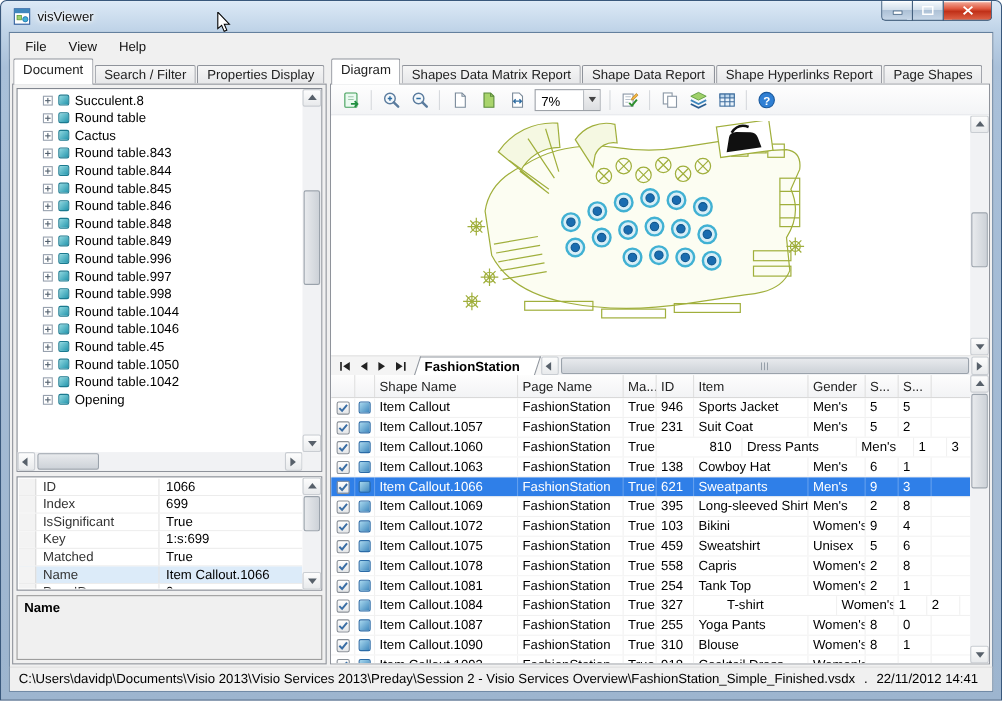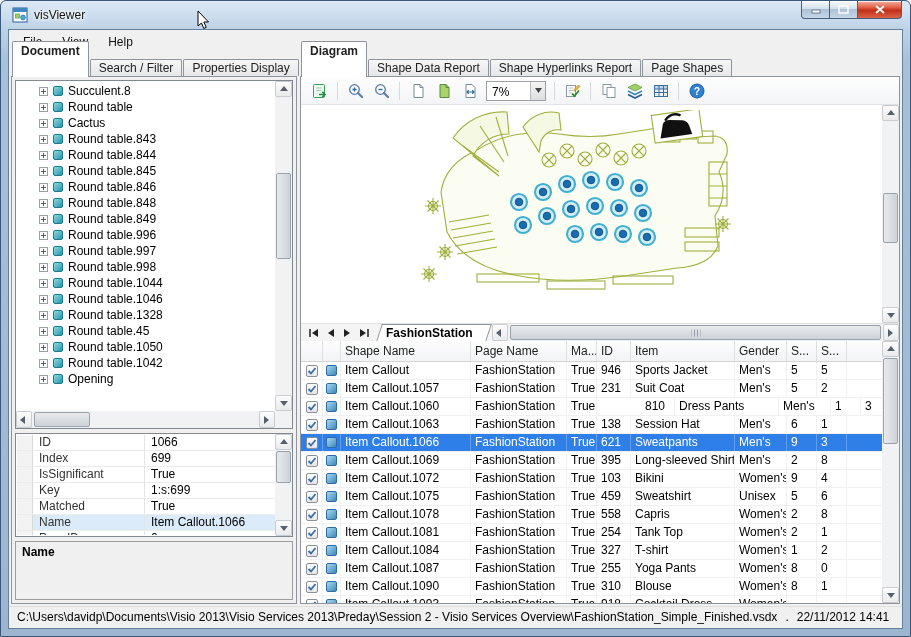--- a/index.html
+++ b/index.html
@@ -36,7 +36,7 @@
   .tab{height:17px;line-height:16px;padding:0 8px;margin-right:1px;white-space:nowrap;
     border:1px solid #8f939b;border-bottom:none;border-radius:2px 2px 0 0;
     background:linear-gradient(#f6f6f6,#e6e7e9);color:#222;}
-  .tab.active{height:36px;line-height:19px;background:#fff;position:relative;z-index:3;margin-bottom:-1px;font-weight:bold;}
+  .tab.active{height:24px;line-height:19px;background:#fff;position:relative;z-index:3;margin-bottom:-1px;}
   .page{position:absolute;left:0;right:0;top:20px;bottom:0;border:1px solid #8f939b;background:#f0f0f0;}
 
   .left-panel{position:absolute;left:2px;top:26px;width:286px;bottom:24px;}

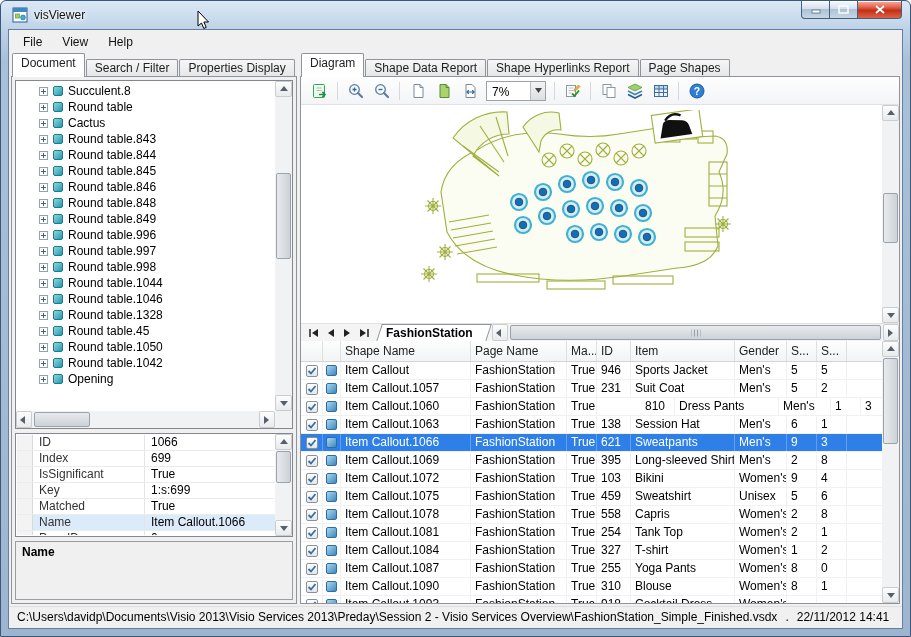--- a/index.html
+++ b/index.html
@@ -378,6 +378,7 @@
     <div class="right-panel">
       <div class="tabs">
           <div class="tab active">Diagram</div>
+          <div class="tab">Shapes Data Matrix Report</div>
           <div class="tab">Shape Data Report</div>
           <div class="tab">Shape Hyperlinks Report</div>
           <div class="tab">Page Shapes</div>

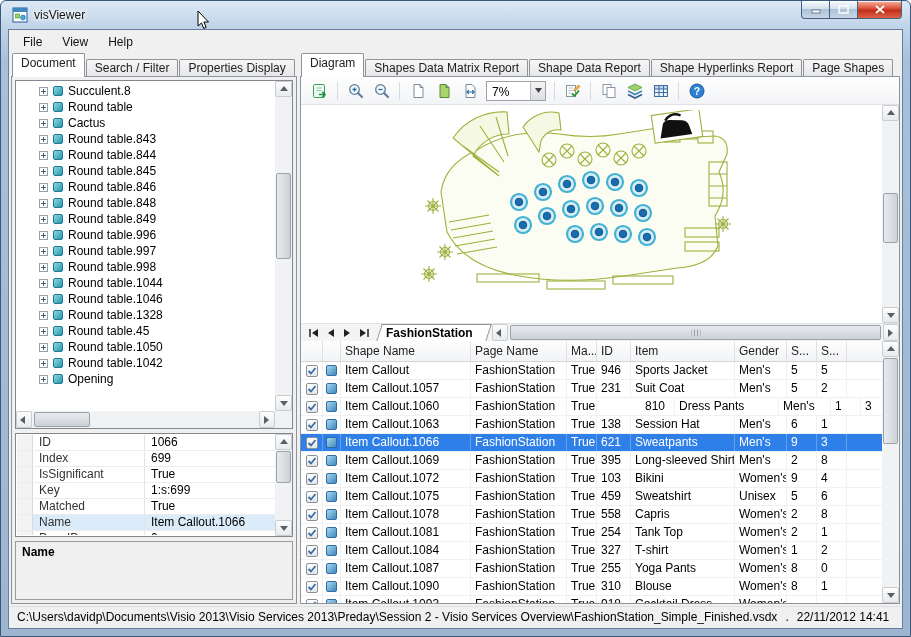--- a/index.html
+++ b/index.html
@@ -262,11 +262,6 @@
                 <span class="expand"></span>
                 <span class="shape-ico"></span>
                 <span class="tree-label">Round table.1046</span>
-              </div>
-              <div class="tree-row">
-                <span class="expand"></span>
-                <span class="shape-ico"></span>
-                <span class="tree-label">Round table.1328</span>
               </div>
               <div class="tree-row">
                 <span class="expand"></span>

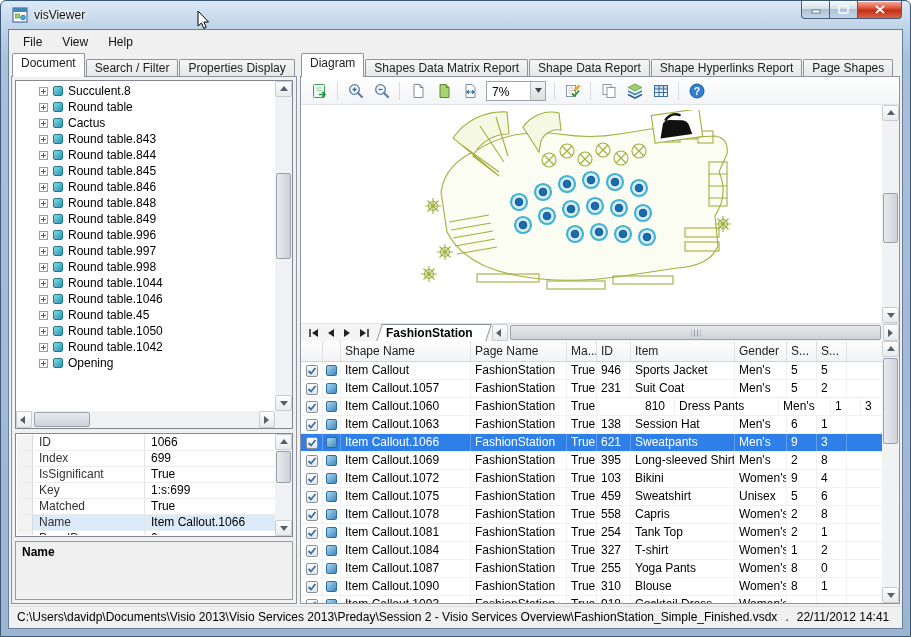--- a/index.html
+++ b/index.html
@@ -749,7 +749,7 @@
                 <div class="g-cell" style="flex-basis: 96px; width: 96px;">FashionStation</div>
                 <div class="g-cell" style="flex-basis: 30px; width: 30px;">True</div>
                 <div class="g-cell" style="flex-basis: 34px; width: 34px;">138</div>
-                <div class="g-cell" style="flex-basis: 104px; width: 104px;">Session Hat</div>
+                <div class="g-cell" style="flex-basis: 104px; width: 104px;">Cowboy Hat</div>
                 <div class="g-cell" style="flex-basis: 52px; width: 52px;">Men's</div>
                 <div class="g-cell" style="flex-basis: 30px; width: 30px;">6</div>
                 <div class="g-cell" style="flex-basis: 30px; width: 30px;">1</div>

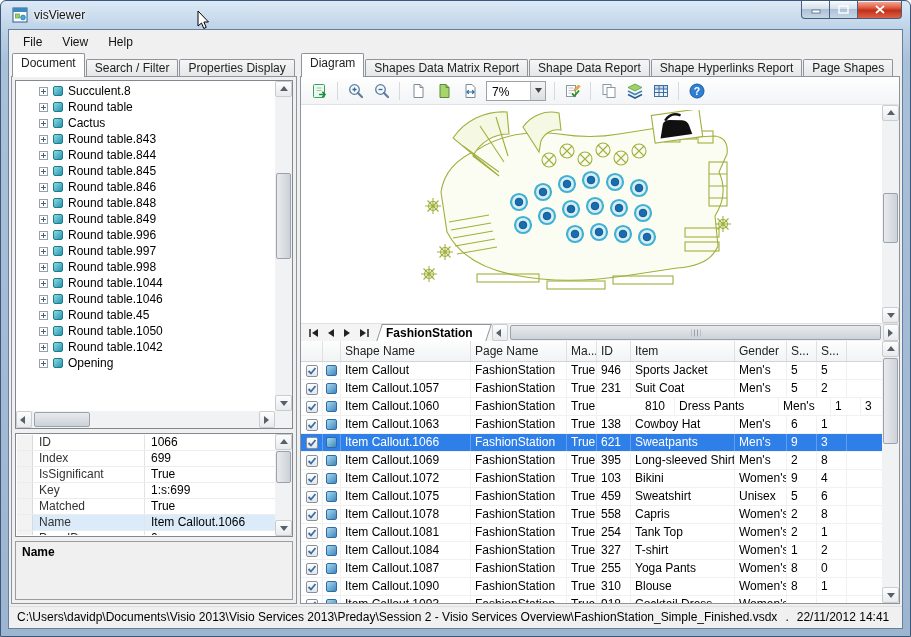--- a/index.html
+++ b/index.html
@@ -896,7 +896,7 @@
                 <div class="g-cell" style="flex-basis: 96px; width: 96px;">FashionStation</div>
                 <div class="g-cell" style="flex-basis: 30px; width: 30px;">True</div>
                 <div class="g-cell" style="flex-basis: 34px; width: 34px;">327</div>
-                <div class="g-cell" style="flex-basis: 104px; width: 104px;">T-shirt</div>
+                <div class="g-cell" style="flex-basis: 104px; width: 104px; margin-left: 26px;">T-shirt</div>
                 <div class="g-cell" style="flex-basis: 52px; width: 52px;">Women's</div>
                 <div class="g-cell" style="flex-basis: 30px; width: 30px;">1</div>
                 <div class="g-cell" style="flex-basis: 30px; width: 30px;">2</div>

